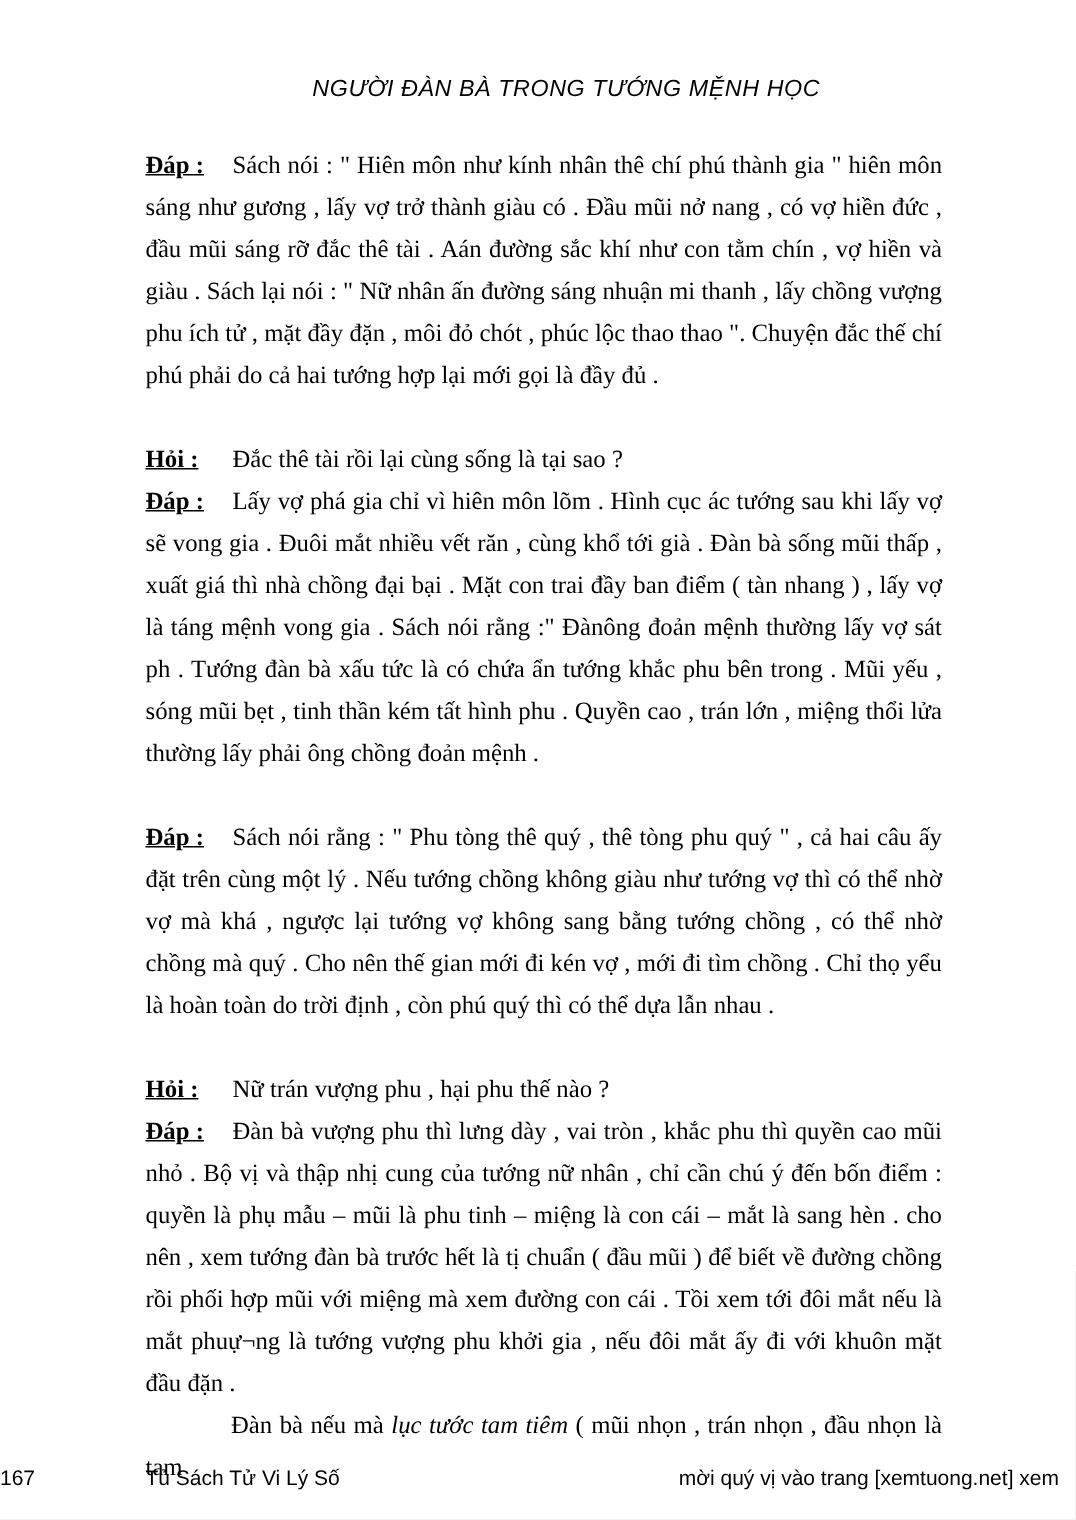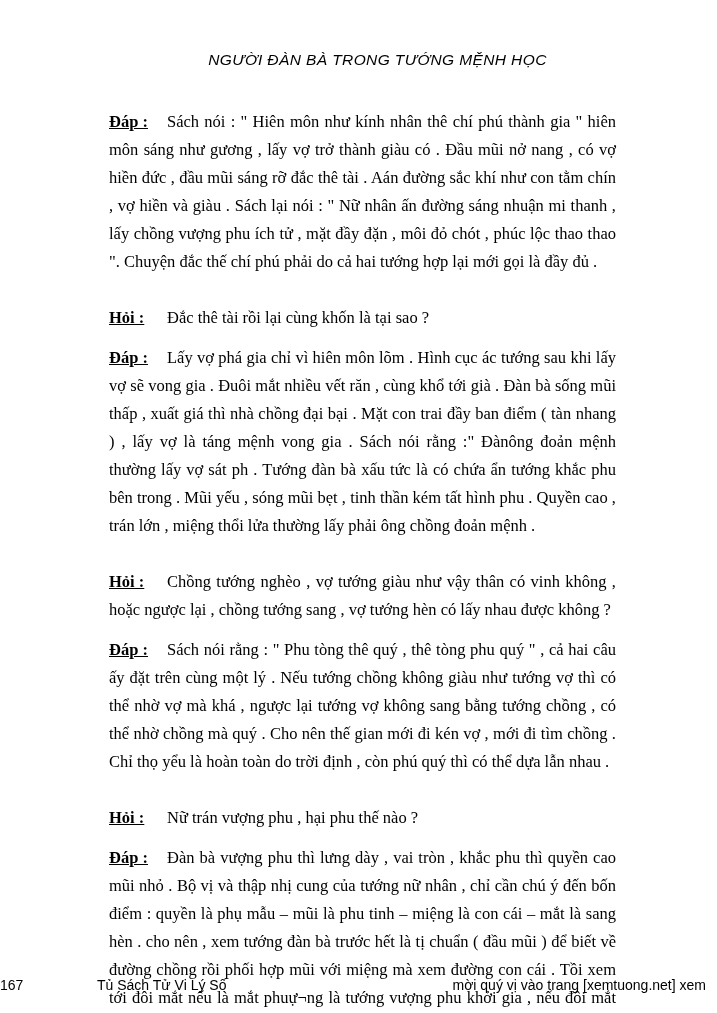--- a/index.html
+++ b/index.html
@@ -33,7 +33,7 @@
     width: 531px;
   }
   .qa {
-    margin: 12px;
+    margin: 0;
     text-align: justify;
     font-size: 16.5px;
     line-height: 28px;

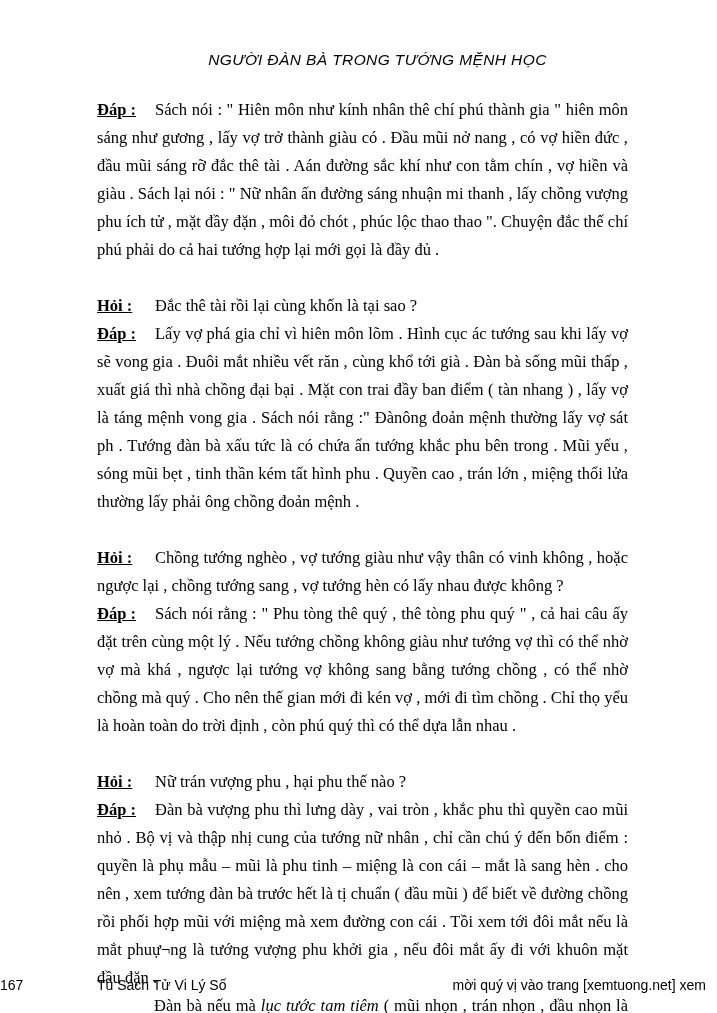--- a/index.html
+++ b/index.html
@@ -80,7 +80,7 @@
     </div>
 
     <div class="section">
-      <p class="qa"><span class="qlabel"><u>Hỏi :</u></span><span>Đắc thê tài rồi lại cùng khốn là tại sao ?</span></p>
+      <p class="qa"><span class="qlabel"><u>Hỏi :</u></span><span>Đắc thê tài rồi lại cùng sống là tại sao ?</span></p>
       <p class="qa"><span class="qlabel"><u>Đáp :</u></span><span>Lấy vợ phá gia chỉ vì hiên môn lõm . Hình cục ác tướng sau khi lấy vợ sẽ vong gia . Đuôi mắt nhiều vết răn , cùng khổ tới già . Đàn bà sống mũi thấp , xuất giá thì nhà chồng đại bại . Mặt con trai đầy ban điểm ( tàn nhang ) , lấy vợ là táng mệnh vong gia . Sách nói rằng :" Đànông đoản mệnh thường lấy vợ sát ph . Tướng đàn bà xấu tức là có chứa ẩn tướng khắc phu bên trong . Mũi yếu , sóng mũi bẹt , tinh thần kém tất hình phu . Quyền cao , trán lớn , miệng thổi lửa thường lấy phải ông chồng đoản mệnh .</span></p>
     </div>
 

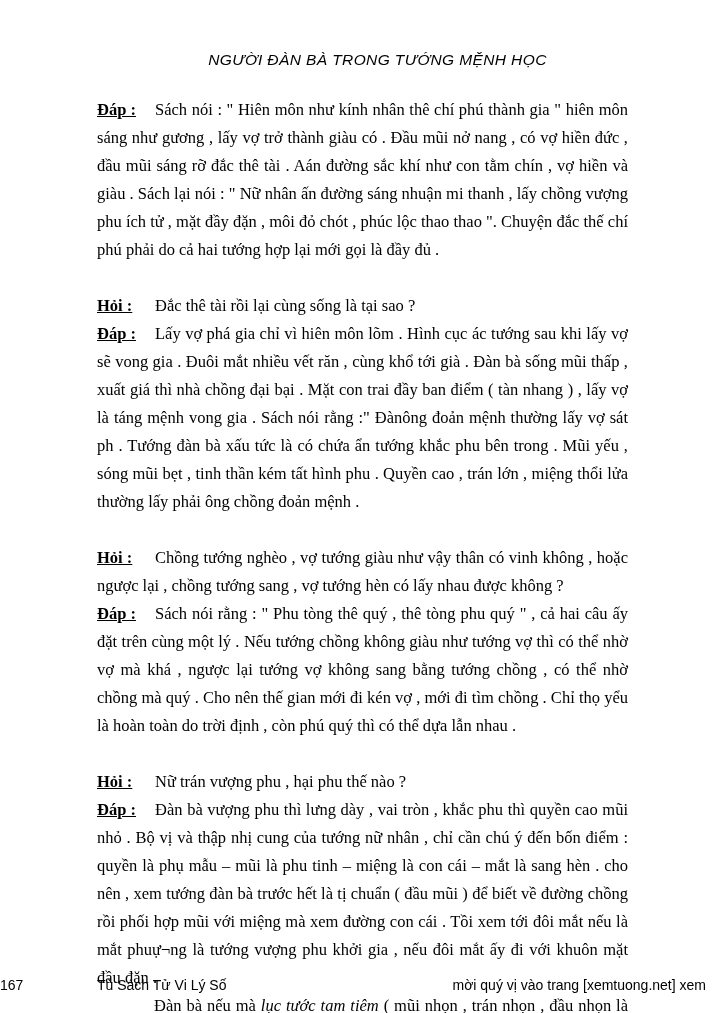--- a/index.html
+++ b/index.html
@@ -85,7 +85,6 @@
     </div>
 
     <div class="section">
-      <p class="qa"><span class="qlabel"><u>Hỏi :</u></span><span>Chồng tướng nghèo , vợ tướng giàu như vậy thân có vinh không , hoặc ngược lại , chồng tướng sang , vợ tướng hèn có lấy nhau được không ?</span></p>
       <p class="qa"><span class="qlabel"><u>Đáp :</u></span><span>Sách nói rằng : " Phu tòng thê quý , thê tòng phu quý " , cả hai câu ấy đặt trên cùng một lý . Nếu tướng chồng không giàu như tướng vợ thì có thể nhờ vợ mà khá , ngược lại tướng vợ không sang bằng tướng chồng , có thể nhờ chồng mà quý . Cho nên thế gian mới đi kén vợ , mới đi tìm chồng . Chỉ thọ yểu là hoàn toàn do trời định , còn phú quý thì có thể dựa lẫn nhau .</span></p>
     </div>
 

